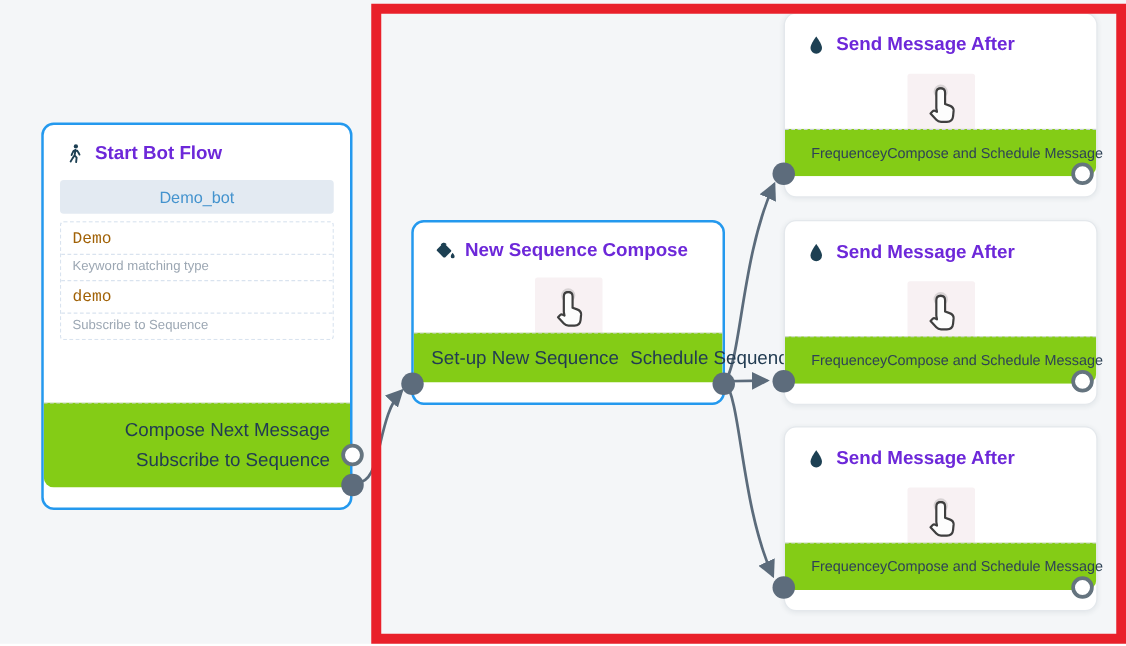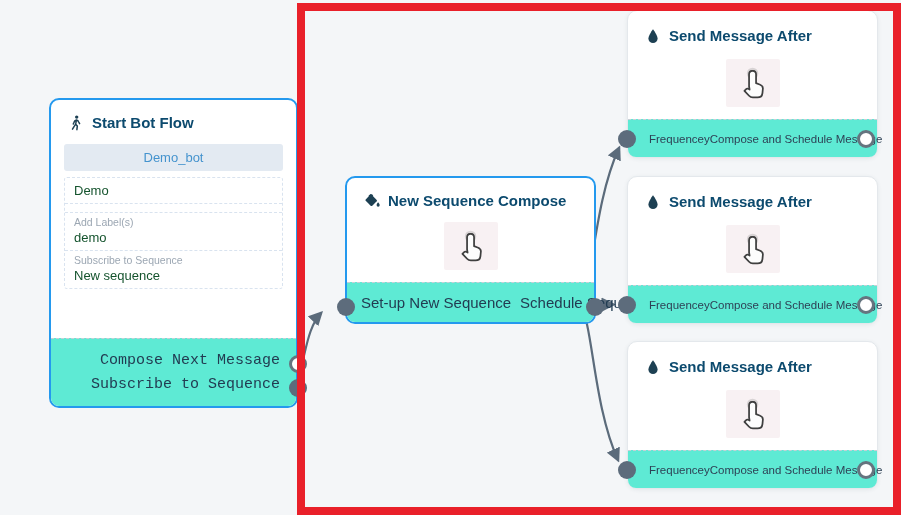--- a/index.html
+++ b/index.html
@@ -25,7 +25,7 @@
 
   .node-header { display:flex; align-items:center; gap:8px; padding:14px 16px 0 17px; }
   .node-header svg { width:16px; height:16px; color:#1d4053; flex:0 0 auto; }
-  .node-title { font-size:15px; font-weight:700; color:#0c4a6e; white-space:nowrap; }
+  .node-title { font-size:15px; font-weight:700; color:#6d28d9; white-space:nowrap; }
 
   .node-footer {
     position:absolute; left:0; right:0; bottom:0;

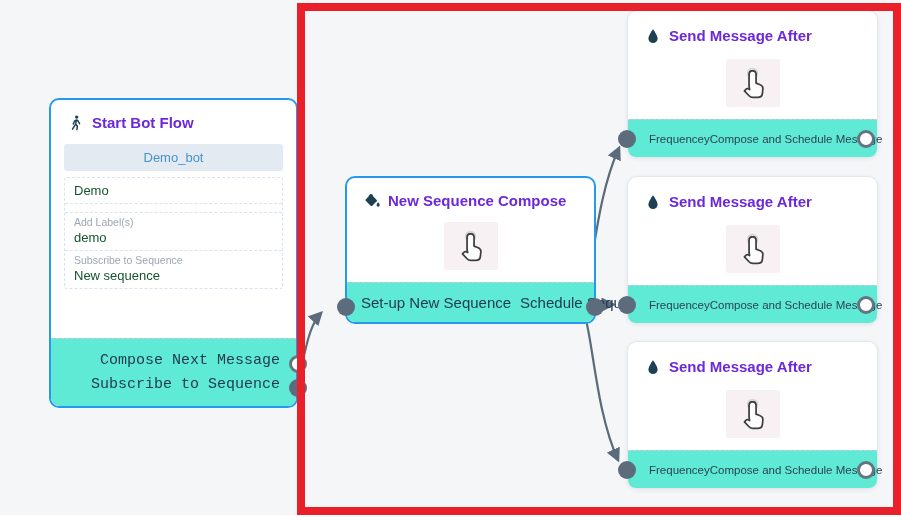--- a/index.html
+++ b/index.html
@@ -20,7 +20,7 @@
   .node {
     position: absolute; background:#fff; border-radius:10px; z-index:2;
   }
-  .node--selected { border:2px solid #2499ee;margin-left:16px; }
+  .node--selected { border:2px solid #2499ee; }
   .node--plain { border:1px solid #e4e8ec; box-shadow:0 1px 4px rgba(40,60,80,.08); }
 
   .node-header { display:flex; align-items:center; gap:8px; padding:14px 16px 0 17px; }

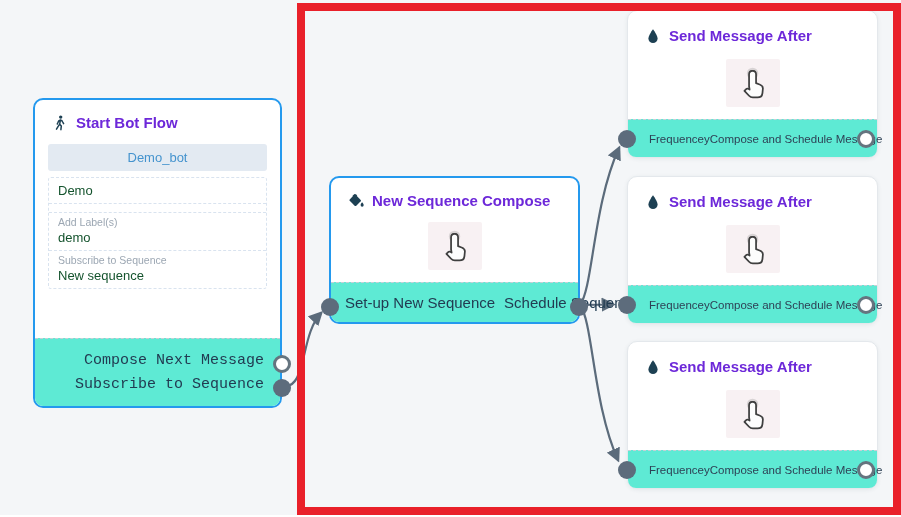--- a/index.html
+++ b/index.html
@@ -28,8 +28,8 @@
   .node-title { font-size:15px; font-weight:700; color:#6d28d9; white-space:nowrap; }
 
   .node-footer {
-    position:absolute; left:0; right:0; bottom:0;
-    background:#5eead4; border-top:1px dashed #c7ced6;
+    position:absolute; left:0; right:0; bottom:16px;
+    background:#84cc16; border-top:1px dashed #c7ced6;
     border-radius:0 0 8px 8px;
   }
   .footer-label { font-size:15px; color:#223c52; white-space:nowrap; }

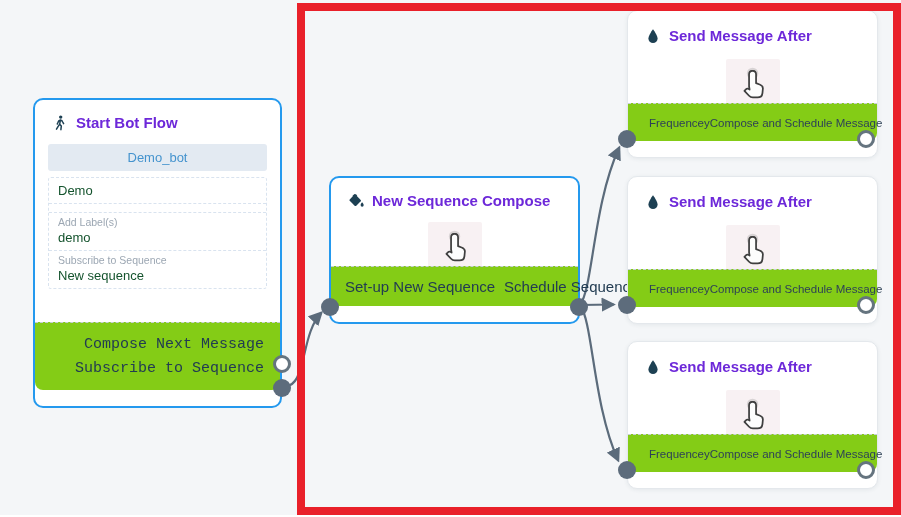--- a/index.html
+++ b/index.html
@@ -58,7 +58,7 @@
   .field { padding:3px 9px 5px 9px; border-bottom:1px dashed #d9e3ef; }
   .field:last-child { border-bottom:none; }
   .field-label { font-size:10.5px; color:#9ca7b3; }
-  .field-value { font-size:13px; color:#14532d; margin-top:2px; }
+  .field-value { font-size:13px; color:#a16207; margin-top:2px;font-family:Liberation Mono, monospace; }
   #start-node .node-footer { height:68px; }
   .start-out-row { position:absolute; right:16px;font-family:Liberation Mono, monospace; }
   .start-out-row.r1 { top:13px; }

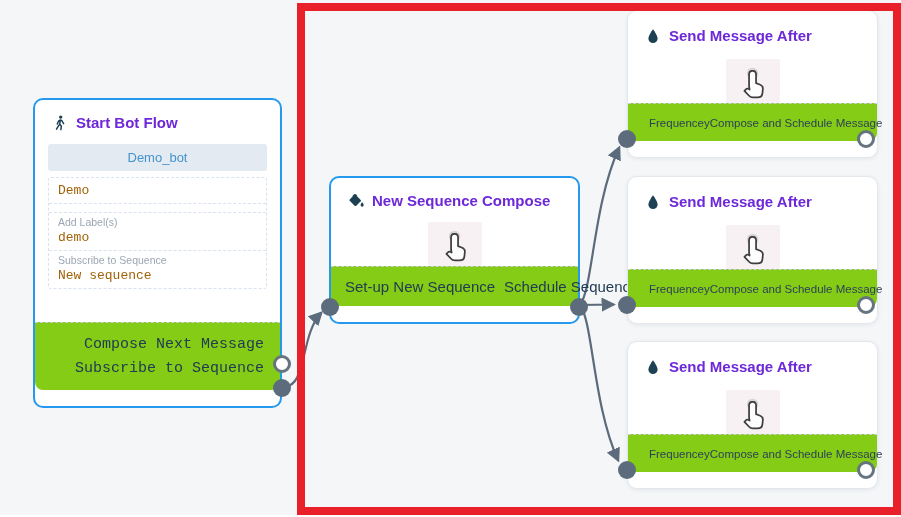--- a/index.html
+++ b/index.html
@@ -147,6 +147,7 @@
       <div class="field-value">Demo</div>
     </div>
     <div class="field">
+      <div class="field-label">Keyword matching type</div>
     </div>
     <div class="field">
       <div class="field-label">Add Label(s)</div>

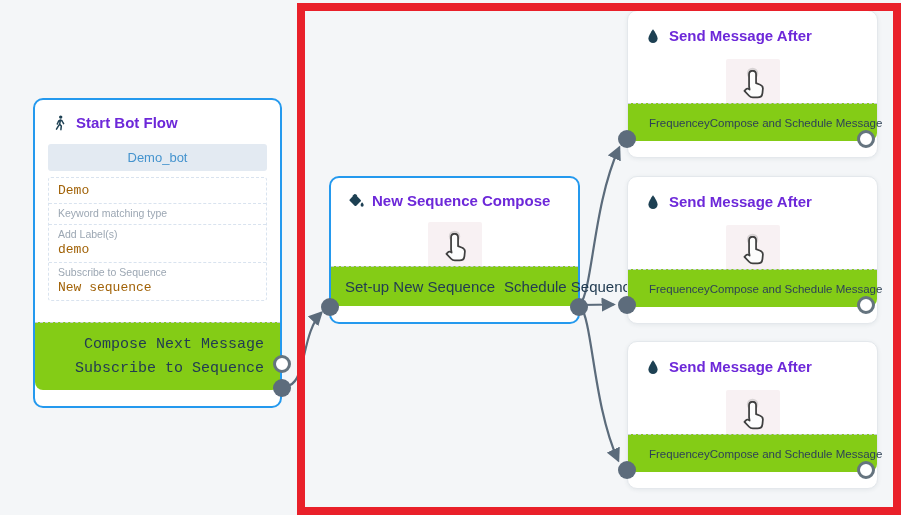--- a/index.html
+++ b/index.html
@@ -150,7 +150,6 @@
       <div class="field-label">Keyword matching type</div>
     </div>
     <div class="field">
-      <div class="field-label">Add Label(s)</div>
       <div class="field-value">demo</div>
     </div>
     <div class="field">

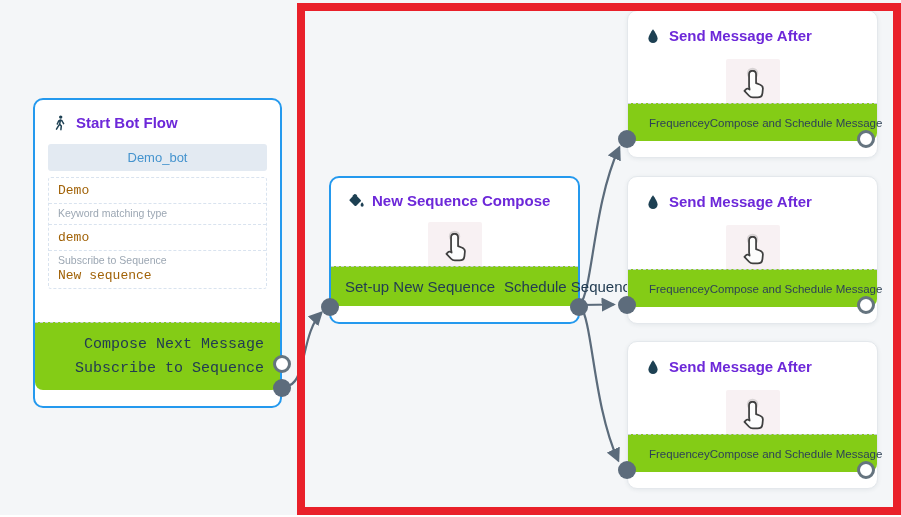--- a/index.html
+++ b/index.html
@@ -154,7 +154,6 @@
     </div>
     <div class="field">
       <div class="field-label">Subscribe to Sequence</div>
-      <div class="field-value">New sequence</div>
     </div>
   </div>
   <div class="node-footer">

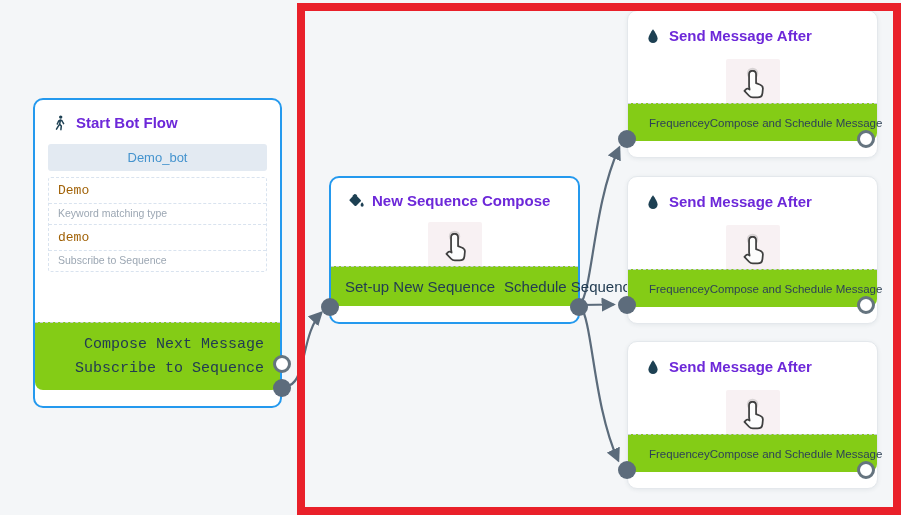--- a/index.html
+++ b/index.html
@@ -60,7 +60,7 @@
   .field-label { font-size:10.5px; color:#9ca7b3; }
   .field-value { font-size:13px; color:#a16207; margin-top:2px;font-family:Liberation Mono, monospace; }
   #start-node .node-footer { height:68px; }
-  .start-out-row { position:absolute; right:16px;font-family:Liberation Mono, monospace; }
+  .start-out-row { position:absolute; right:16px; }
   .start-out-row.r1 { top:13px; }
   .start-out-row.r2 { top:37px; }
   #start-node .port--open   { right:-11px; top:255px; }

